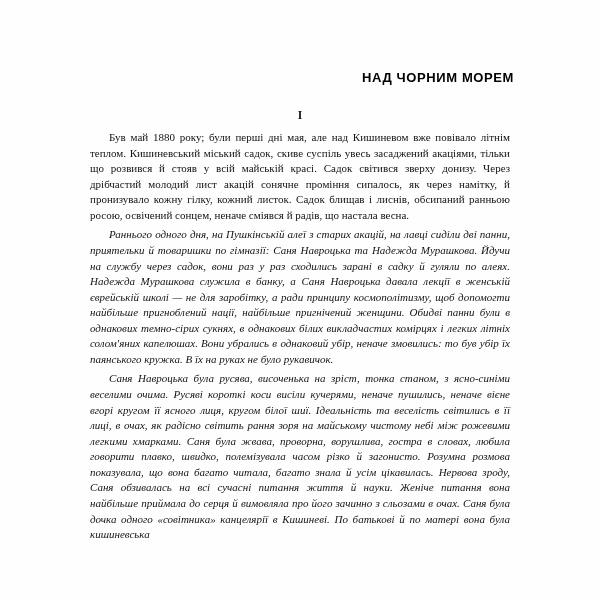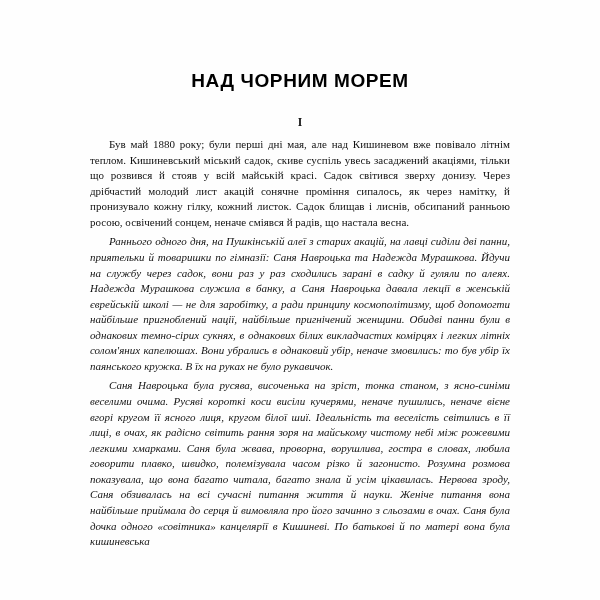--- a/index.html
+++ b/index.html
@@ -22,10 +22,10 @@
     background: #fefefe;
   }
   .doc-title {
-    text-align: center;
+    text-align: right;
     font-family: "Liberation Sans", sans-serif;
     font-weight: bold;
-    font-size: 19px;
+    font-size: 13px;
     letter-spacing: 0.6px;
     margin: 0 0 24px 0;
     color: #000000;

